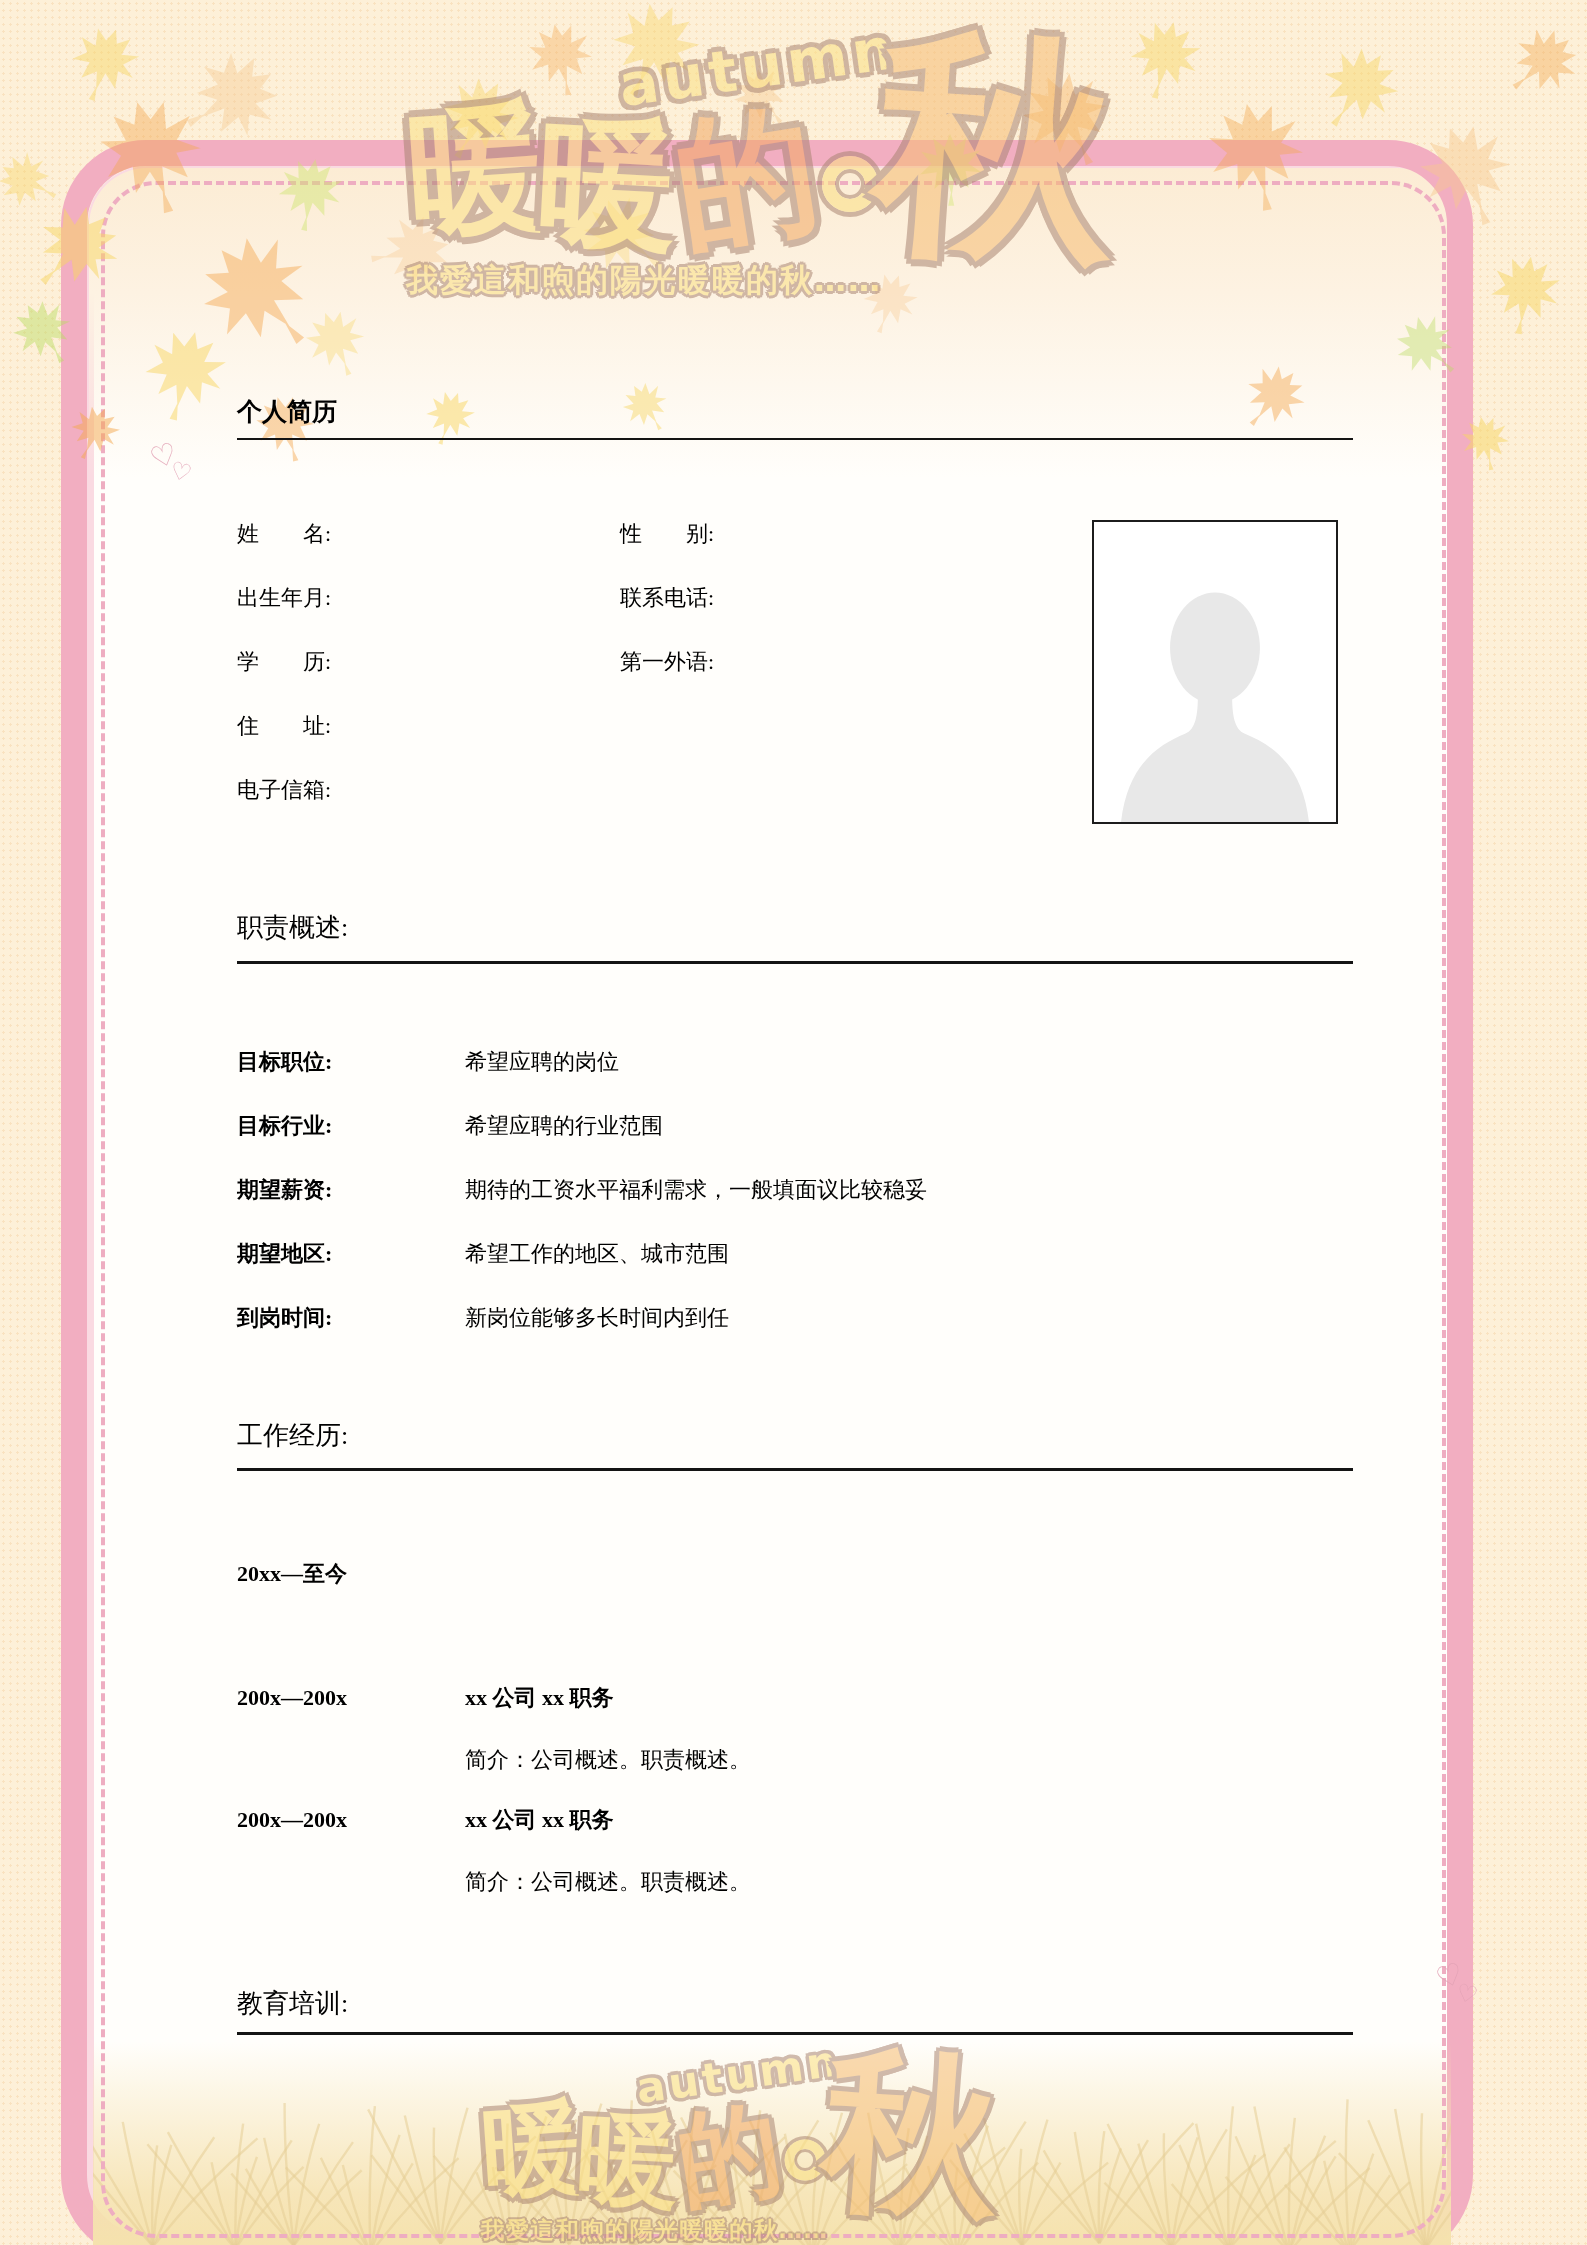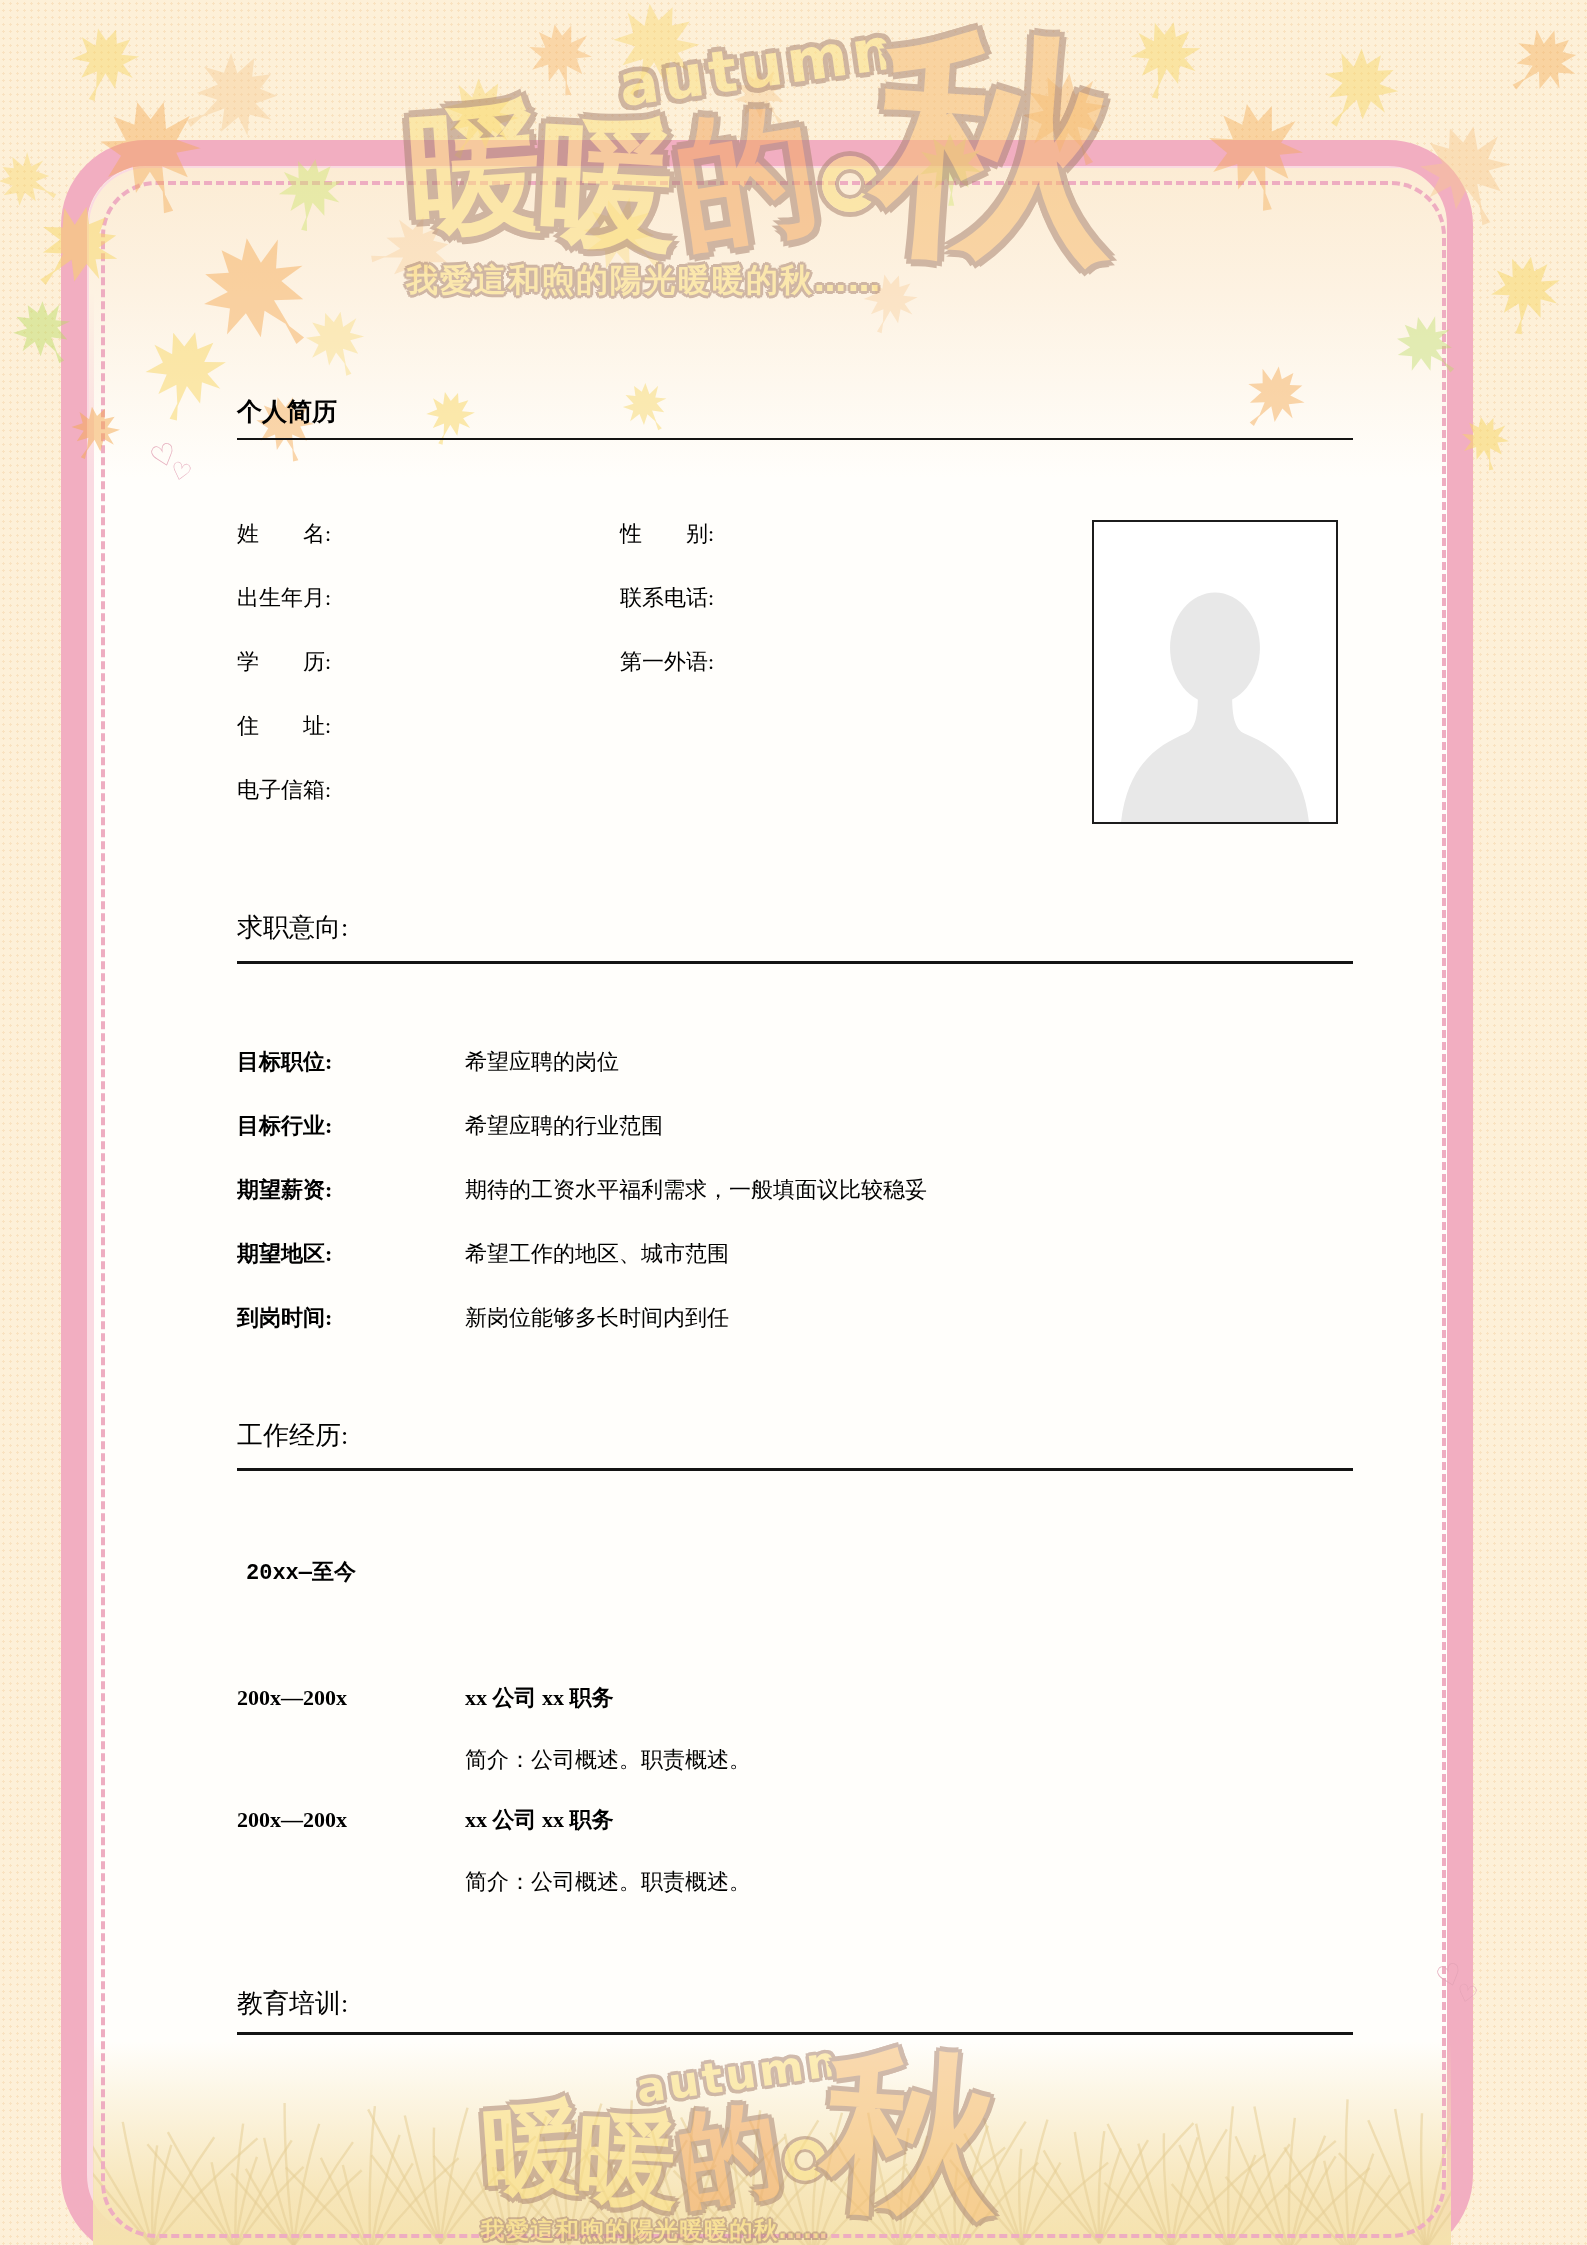--- a/index.html
+++ b/index.html
@@ -290,7 +290,7 @@
     </svg>
   </div>
 
-  <div class="t sec" style="left:237px;top:912px;">求职意向:</div>
+  <div class="t sec" style="left:237px;top:912px;">职责概述:</div>
   <div class="rule" style="top:961px;height:3px;"></div>
 
   <div class="t b" style="left:237px;top:1048px;">目标职位:</div>

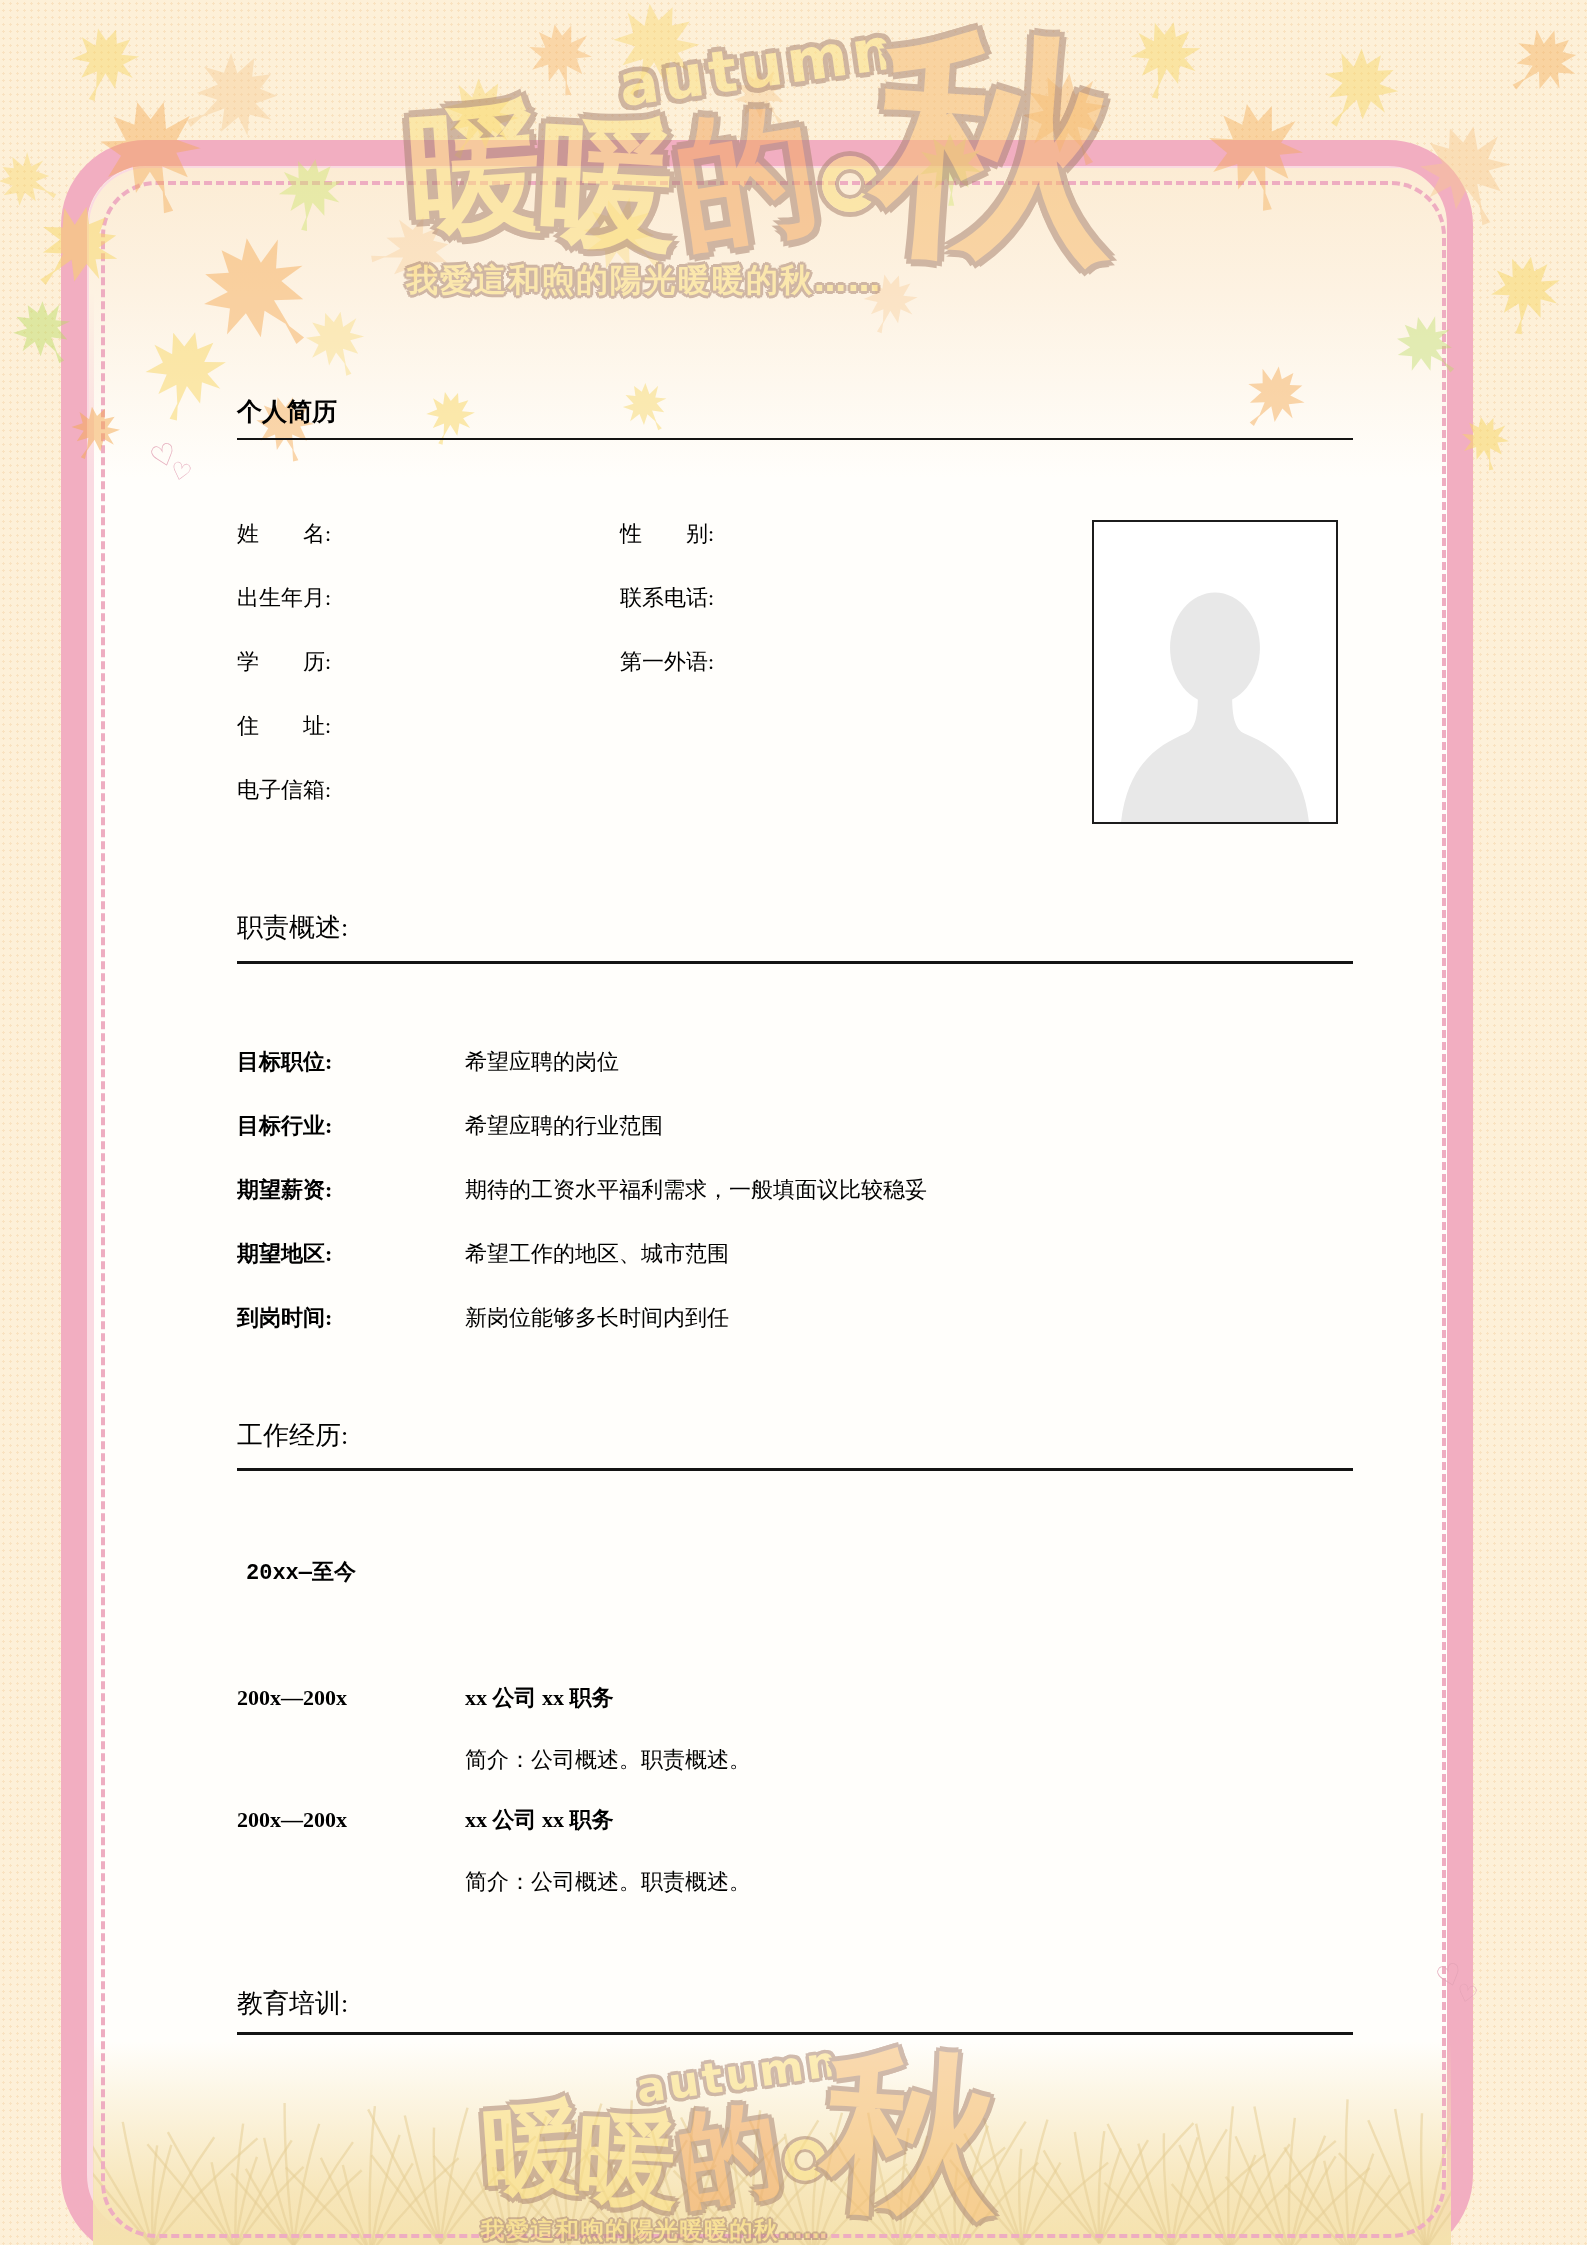--- a/index.html
+++ b/index.html
@@ -307,7 +307,7 @@
   <div class="t sec" style="left:237px;top:1420px;">工作经历:</div>
   <div class="rule" style="top:1468px;height:3px;"></div>
 
-  <div class="t b" style="left:246px;top:1560px;font-family:Liberation Mono, monospace;">20xx—至今</div>
+  <div class="t b" style="left:237px;top:1560px;">20xx—至今</div>
 
   <div class="t b" style="left:237px;top:1684px;">200x—200x</div>
   <div class="t b" style="left:465px;top:1684px;">xx 公司 xx 职务</div>

